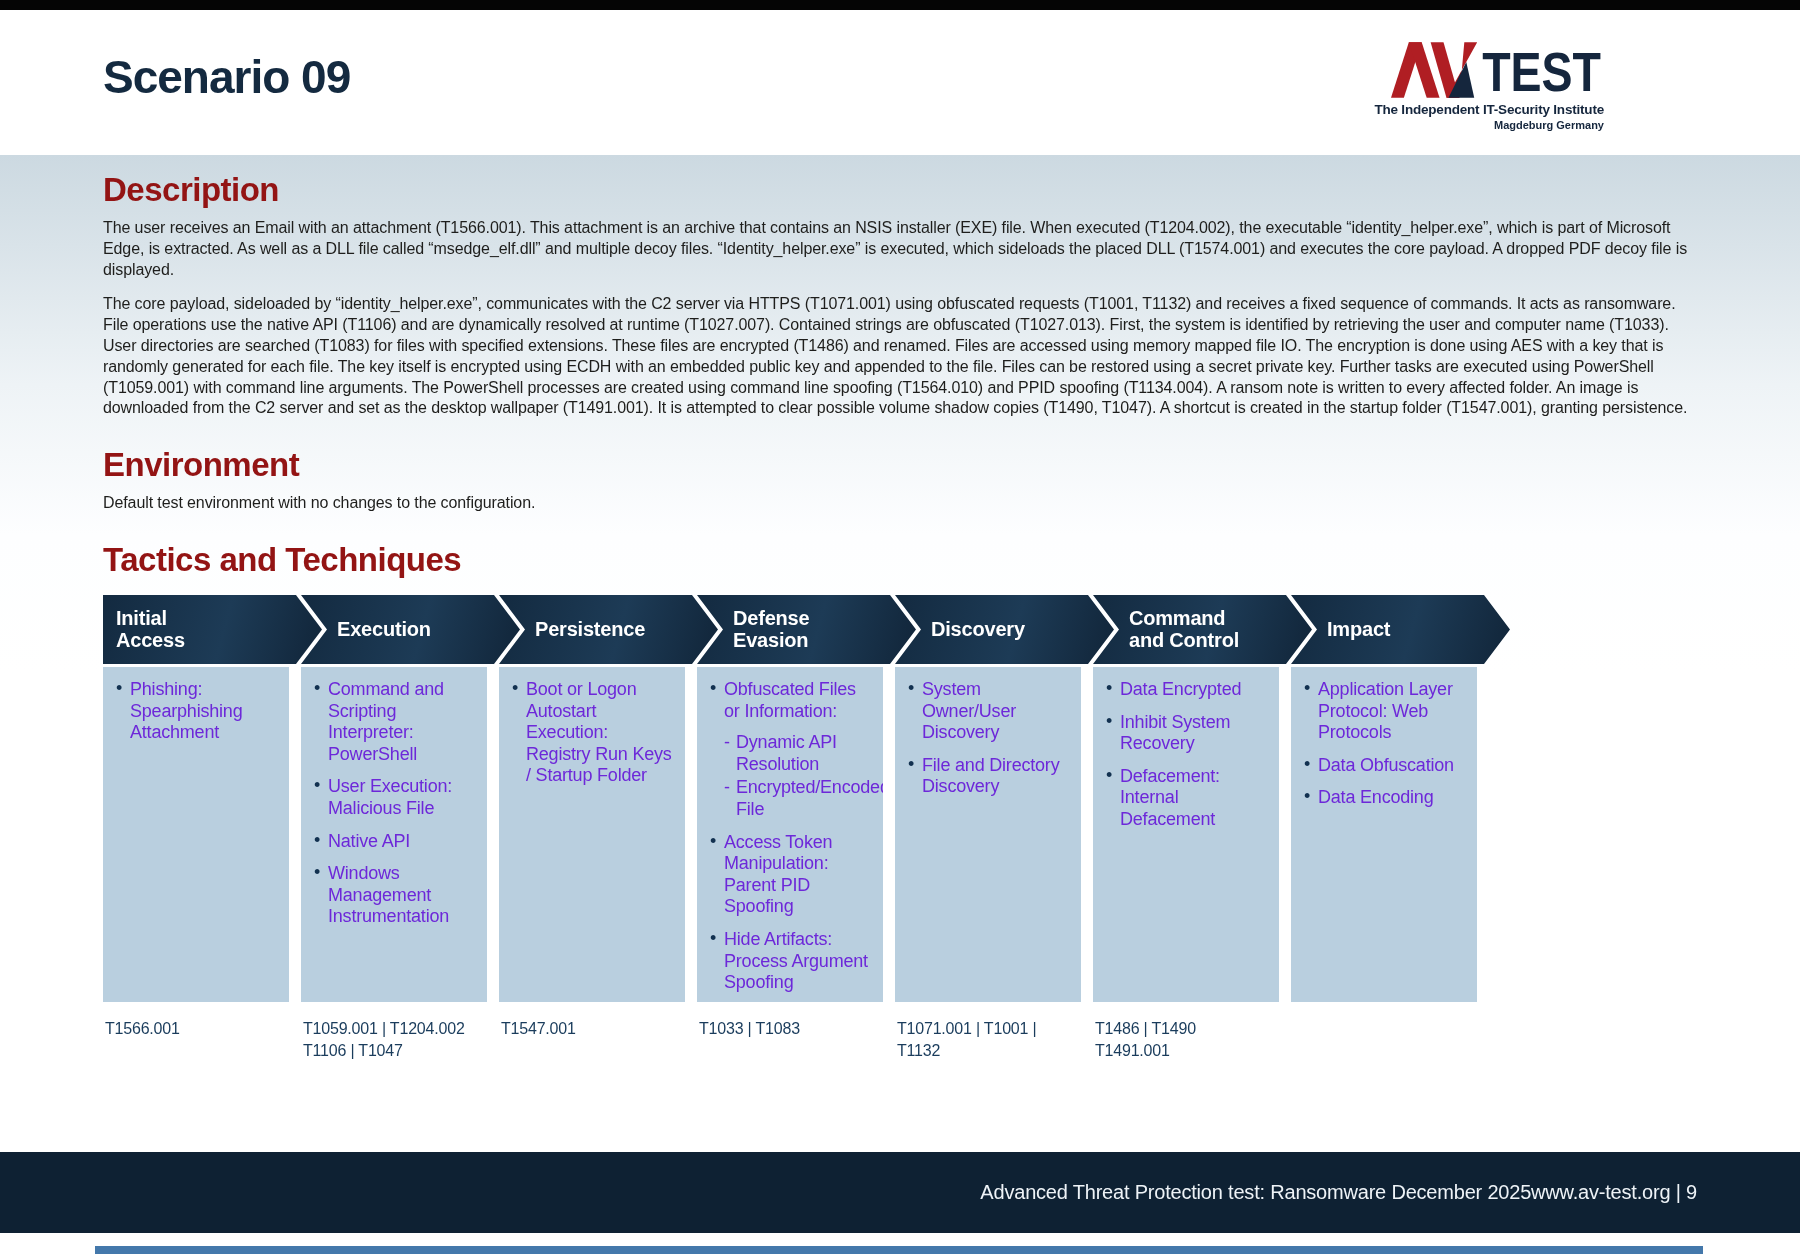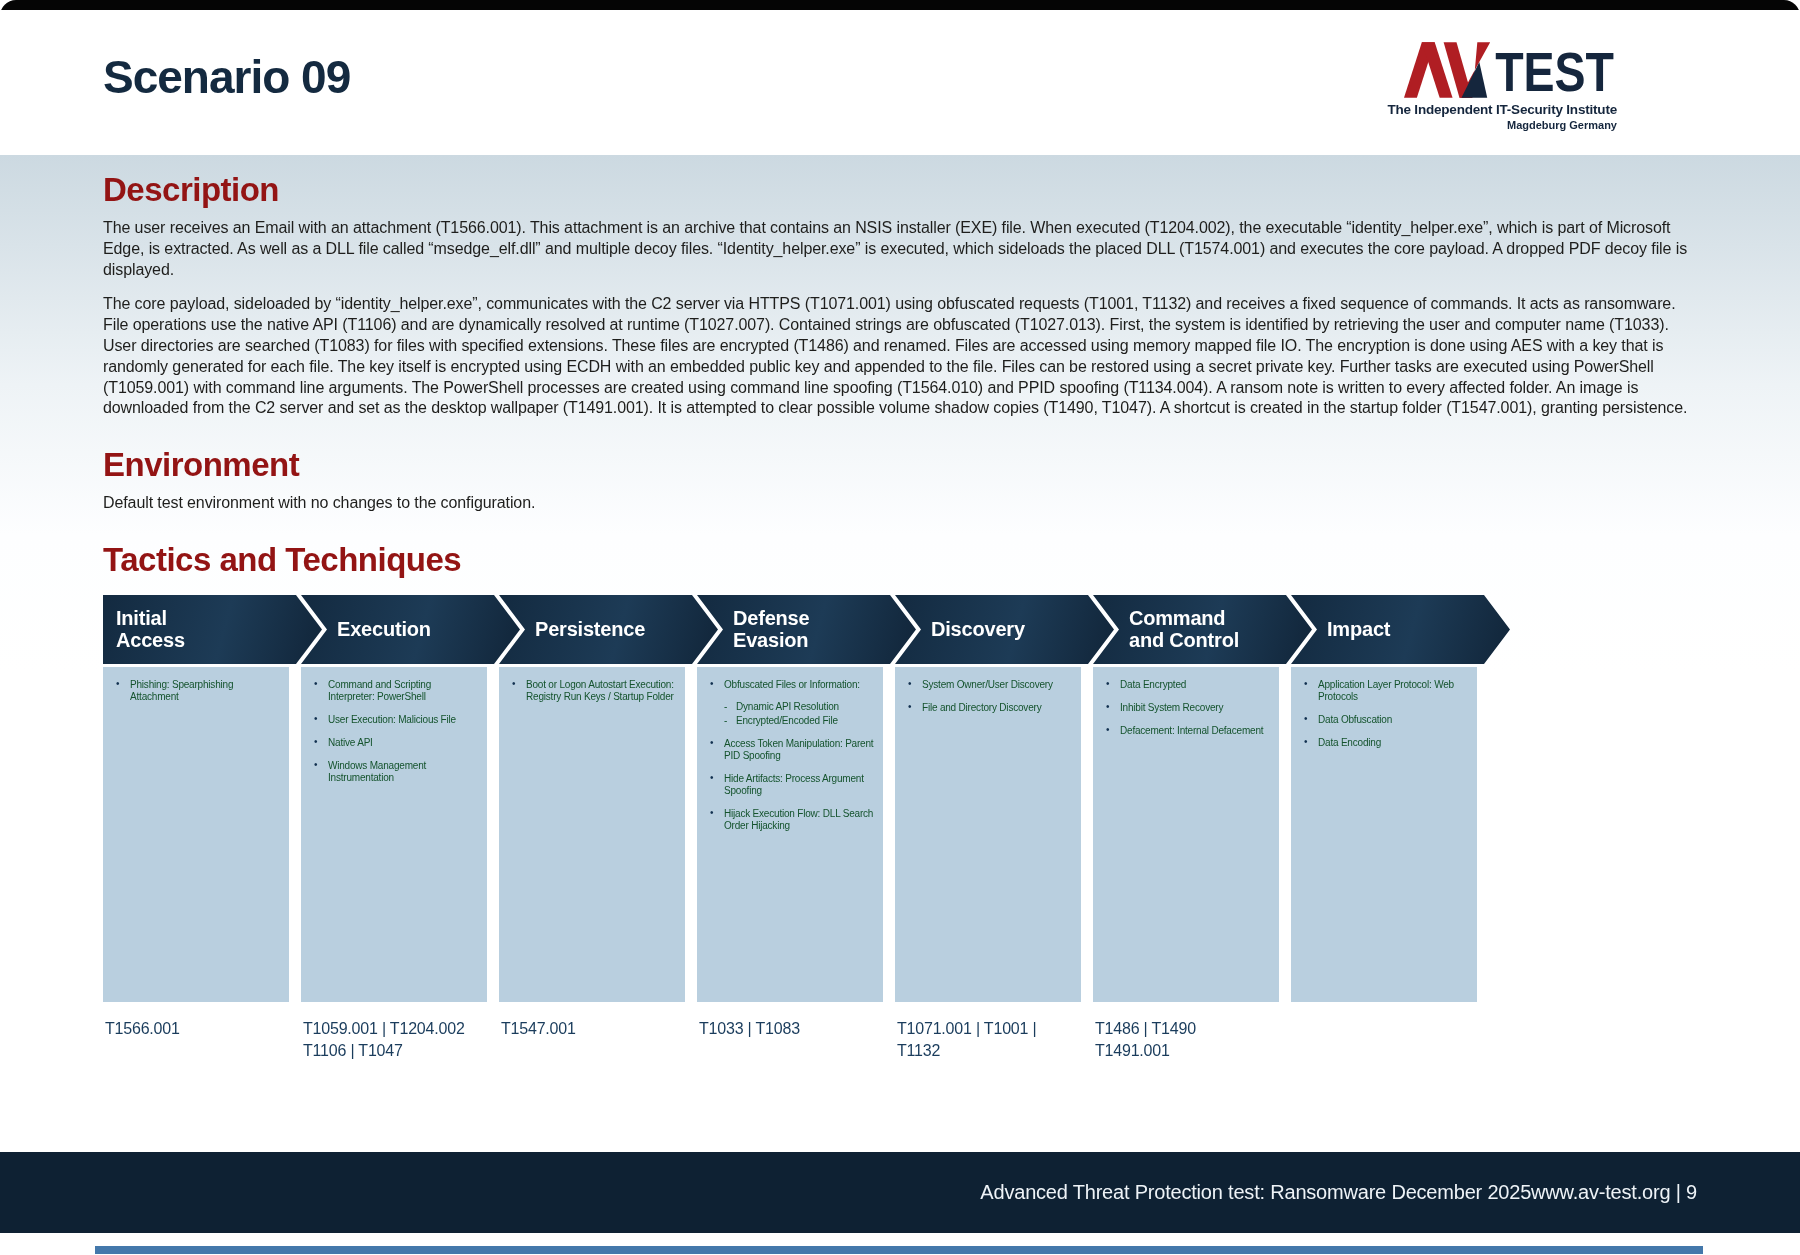--- a/index.html
+++ b/index.html
@@ -4,7 +4,7 @@
 <style>
   html,body{margin:0;padding:0;background:#ffffff;}
   .page{position:relative;width:1800px;height:1255px;overflow:hidden;background:#ffffff;
-        font-family:"Liberation Sans",sans-serif;border-radius:16px;}
+        font-family:"Liberation Sans",sans-serif;}
   .topbar{height:10px;background:#050505;}
   .header{position:relative;height:145px;background:#ffffff;}
   .header h1{margin:0;position:absolute;left:103px;top:40px;font-size:46px;font-weight:bold;

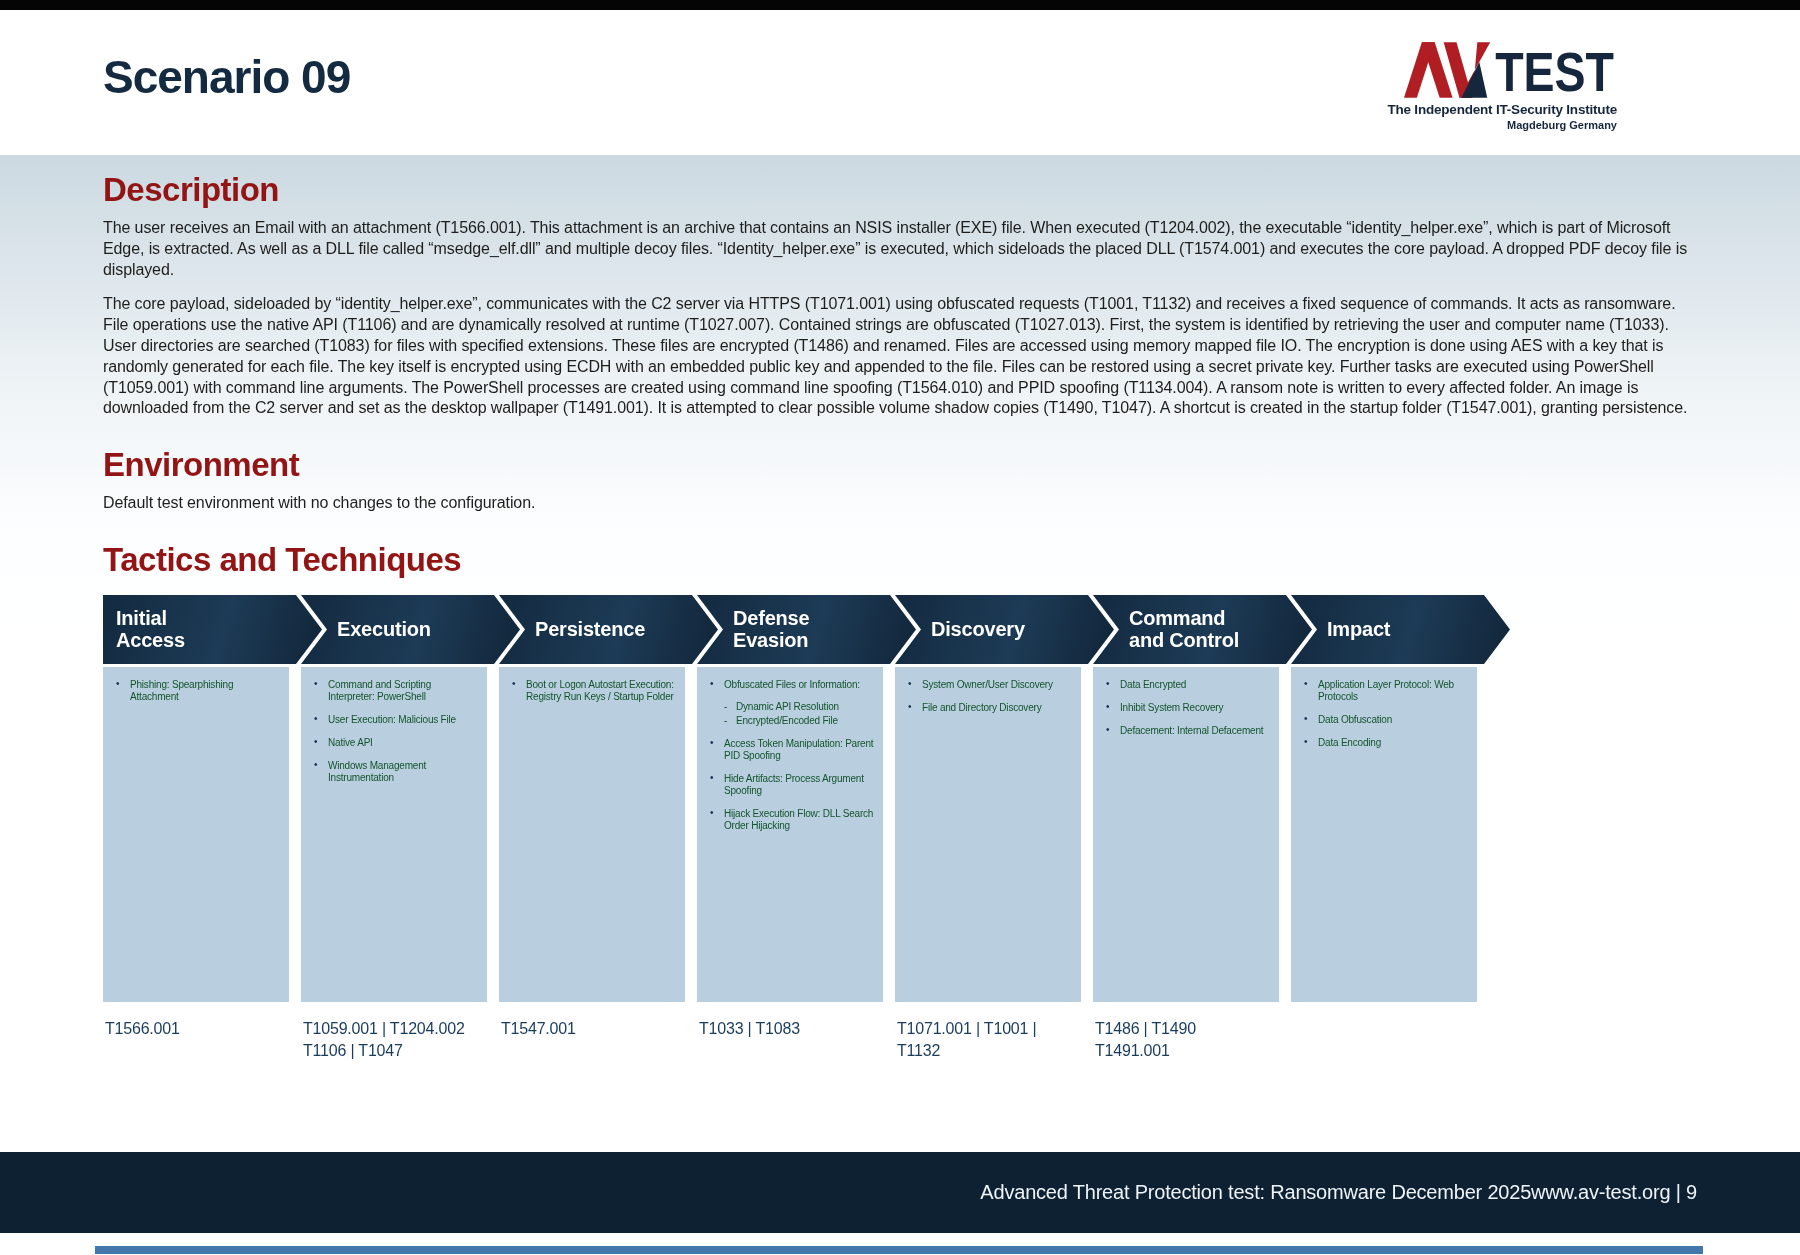--- a/index.html
+++ b/index.html
@@ -9,7 +9,7 @@
   .header{position:relative;height:145px;background:#ffffff;}
   .header h1{margin:0;position:absolute;left:103px;top:40px;font-size:46px;font-weight:bold;
              color:#142a40;letter-spacing:-1px;}
-  .logo{position:absolute;right:183px;top:30px;display:flex;flex-direction:column;align-items:flex-end;}
+  .logo{position:absolute;right:196px;top:30px;display:flex;flex-direction:column;align-items:flex-end;}
   .logo svg{display:block;}
   .logo .tagline{margin-top:4px;font-size:13.5px;font-weight:bold;color:#15263d;letter-spacing:-0.2px;}
   .logo .location{margin-top:2px;font-size:11px;font-weight:bold;color:#15263d;}

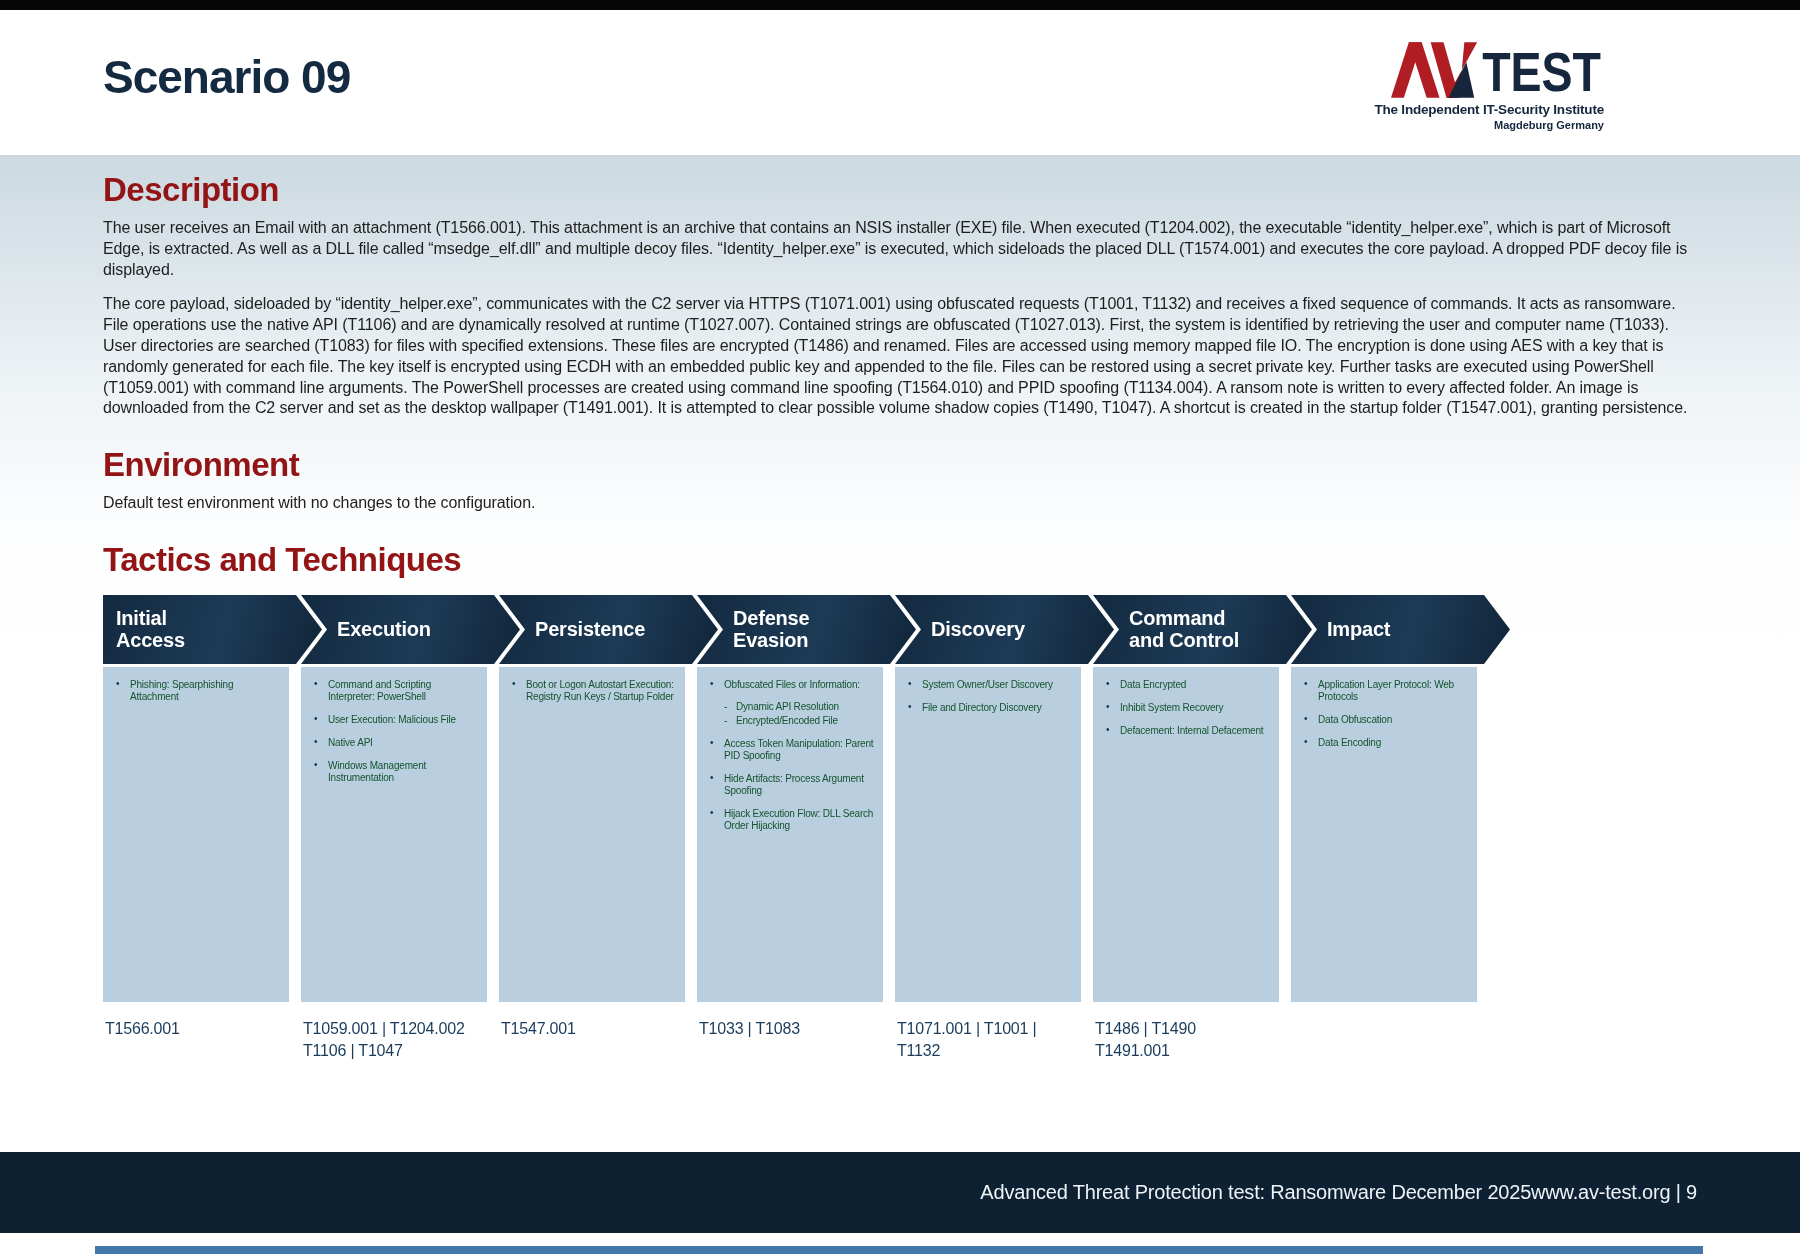--- a/index.html
+++ b/index.html
@@ -33,7 +33,7 @@
   .tbody{display:grid;grid-template-columns:repeat(7,186px);gap:12px;margin-top:3px;}
   .tcell{background:#b9cfdf;height:335px;box-sizing:border-box;padding:12px 8px 0 10px;overflow:hidden;}
   ul.titems{list-style:none;margin:0;padding:0;}
-  li.titem{position:relative;padding-left:17px;font-size:10px;line-height:1.2;color:#14532d;
+  li.titem{position:relative;padding-left:17px;font-size:18px;line-height:1.2;color:#6d28d9;
            margin-bottom:11px;letter-spacing:-0.2px;}
   li.titem::before{content:"\2022";position:absolute;left:3px;top:-1px;color:#123150;}
   ul.tsubs{list-style:none;margin:10px 0 0;padding:0;}

